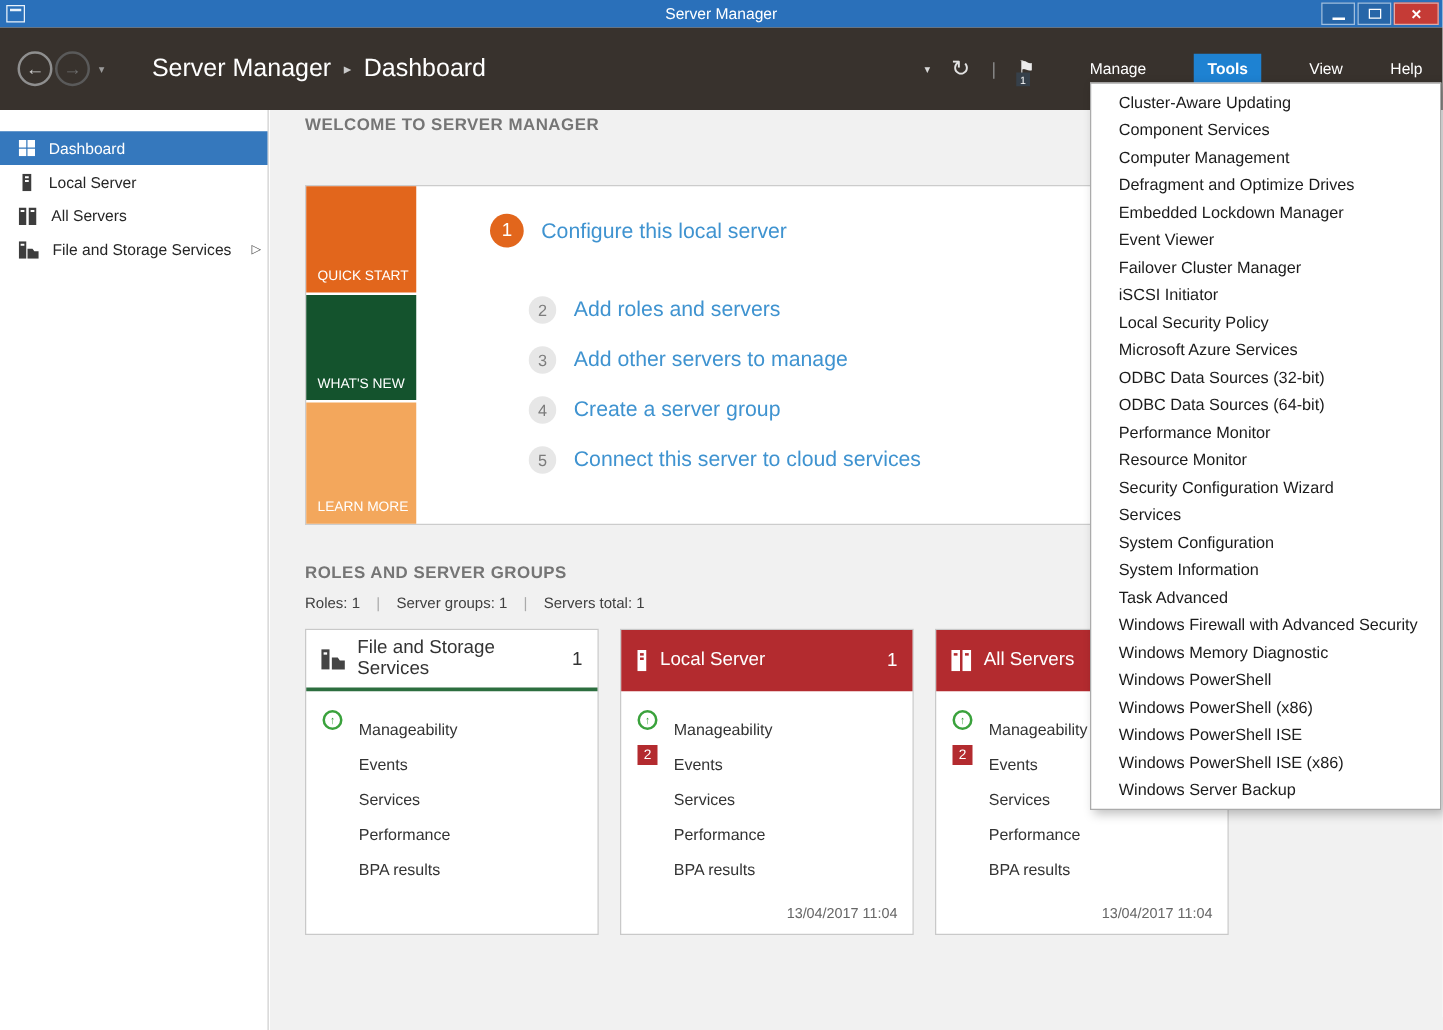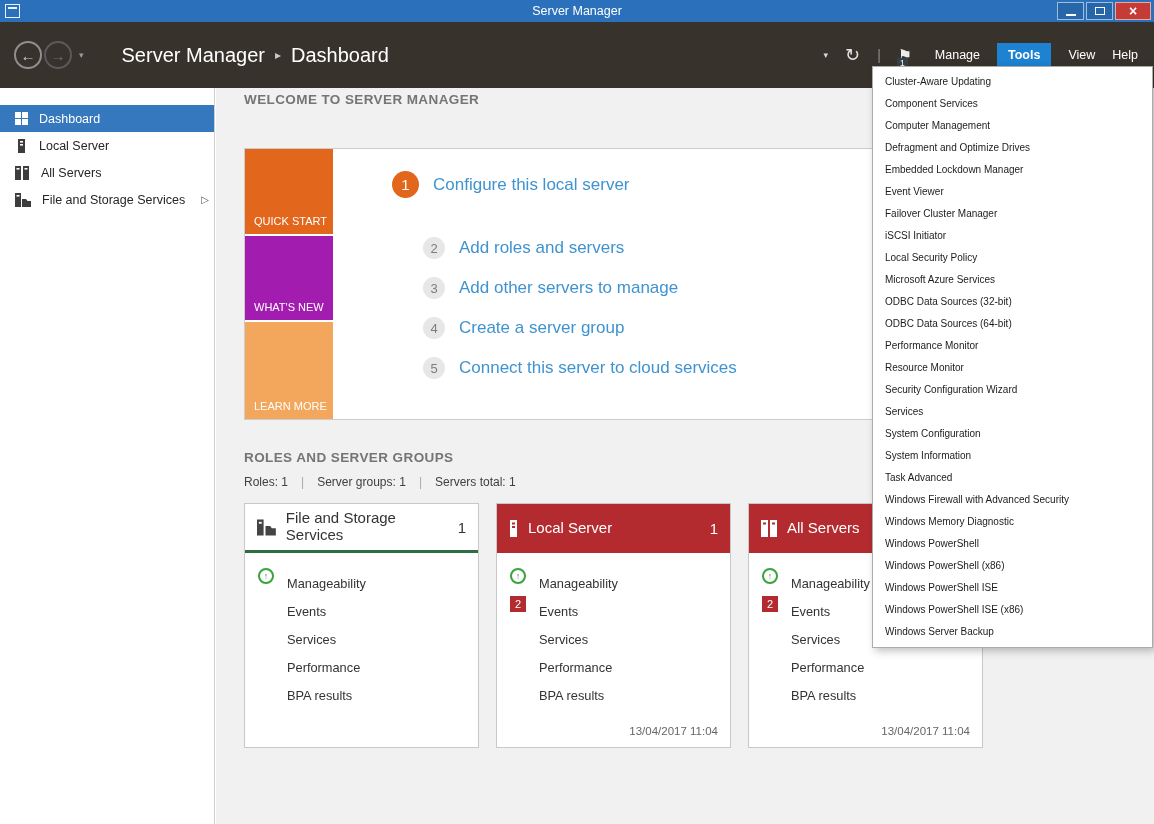--- a/index.html
+++ b/index.html
@@ -39,7 +39,7 @@
   .flag-wrap { position:relative; width:20px; font-size:16px; color:#ececec; }
   .flag-badge { position:absolute; left:-1px; bottom:-4px; min-width:11px; height:11px; padding:0 1px;
     background:#36404a; color:#fff; font-size:8.5px; display:flex; align-items:center; justify-content:center; }
-  .nav-menu-item { color:#fff; font-size:12.5px; cursor:default; }
+  .nav-menu-item { color:#fff; font-size:12.5px; cursor:default;margin-left:21px; }
   .nav-menu-item.active { background:#1e82d2; padding:5px 11px;font-weight:bold; }
   
   .sidebar { position:absolute; left:0; top:88px; width:215px; bottom:0; background:#fff;

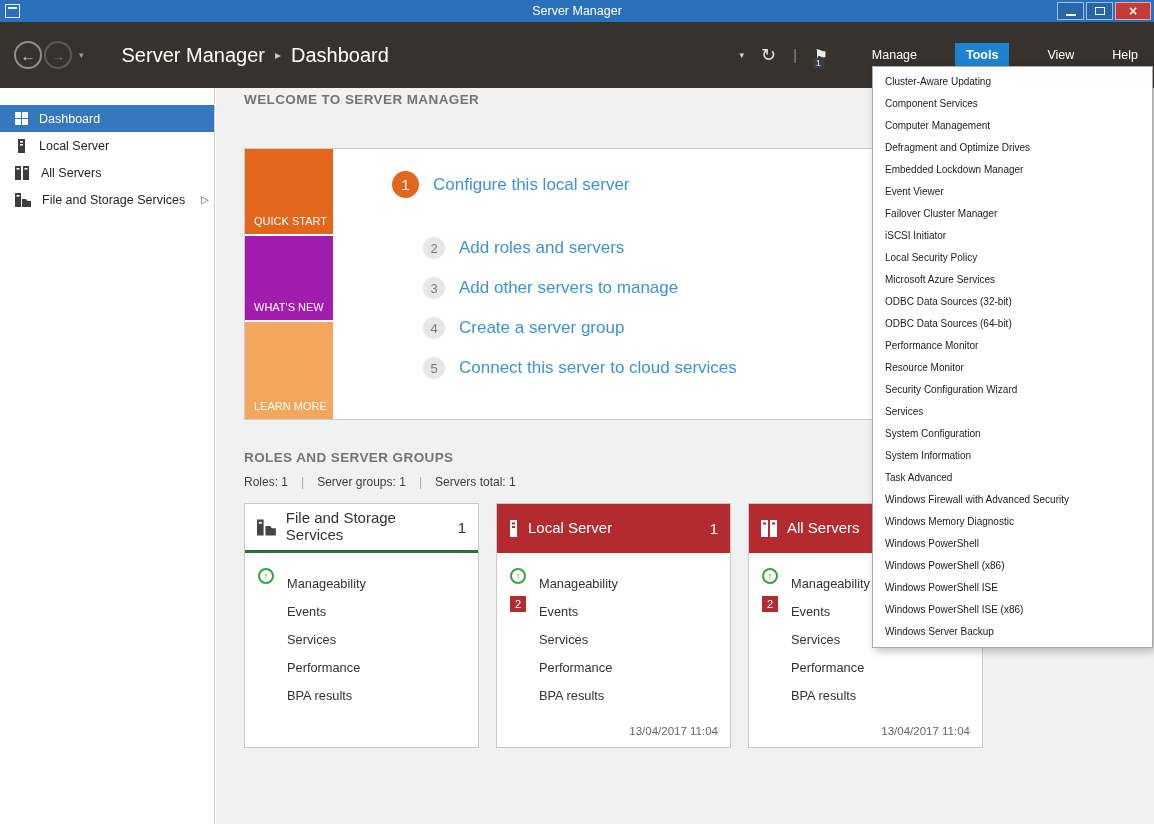--- a/index.html
+++ b/index.html
@@ -95,7 +95,7 @@
   
   .tools-menu { position:absolute; left:872px; top:66px; width:281px; background:#fff;
     border:1px solid #ababab; box-shadow:3px 3px 8px rgba(0,0,0,.25); padding:4px 0; z-index:60; }
-  .tm-item { height:22px; line-height:22px; padding-left:12px; font-size:10px; color:#1b1b1b; white-space:nowrap; }
+  .tm-item { height:22px; line-height:22px; padding-left:22px; font-size:13px; color:#1b1b1b; white-space:nowrap; }
 </style>
 </head>
 <body>

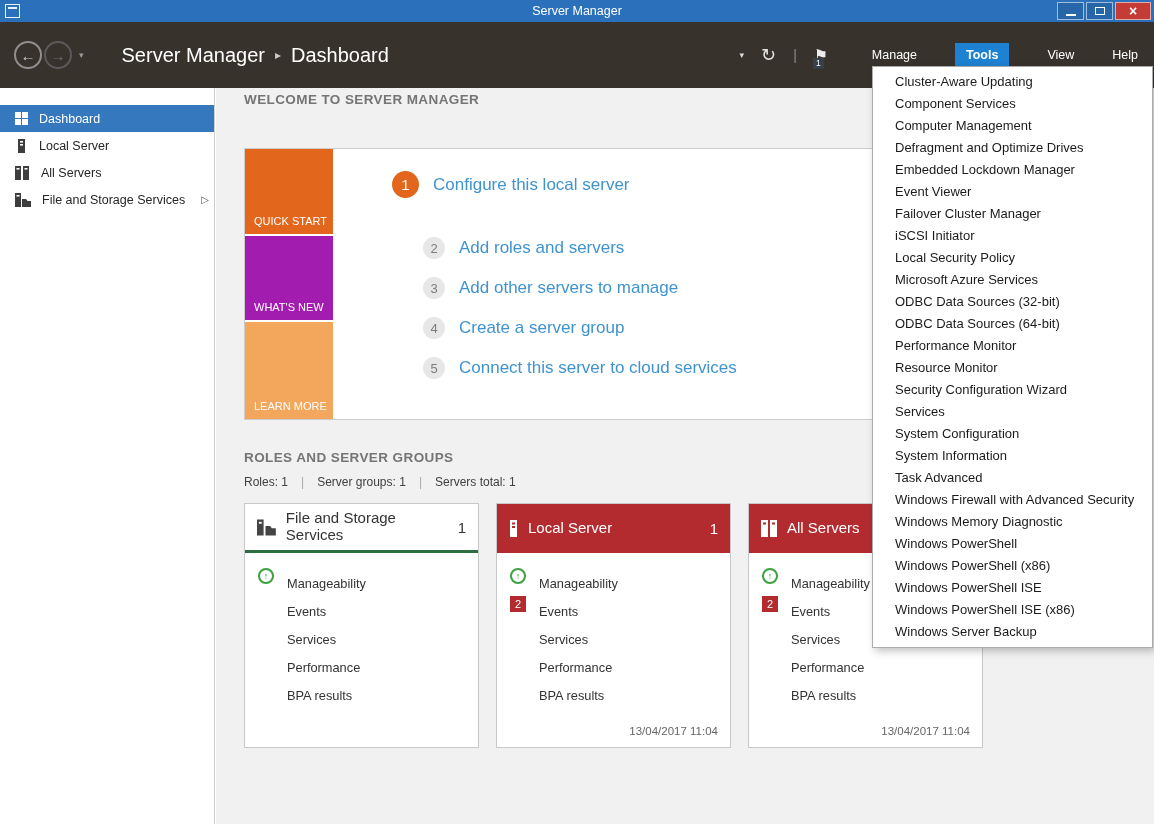--- a/index.html
+++ b/index.html
@@ -57,7 +57,7 @@
   .panel { position:absolute; left:28px; top:60px; width:890px; height:272px; background:#fff; border:1px solid #cccccc; }
   .strip-block { position:absolute; left:0; width:88px; }
   .blk1 { top:0; height:85px; background:#e2661c; }
-  .blk2 { top:87px; height:84px; background:#a21caf; }
+  .blk2 { top:87px; height:84px; background:#14532d; }
   .blk3 { top:173px; height:97px; background:#f3a75c; }
   .tab-label { position:absolute; left:9px; bottom:7px; color:#fff; font-size:11px; white-space:nowrap; }
   .step { position:absolute; display:flex; align-items:center; }

